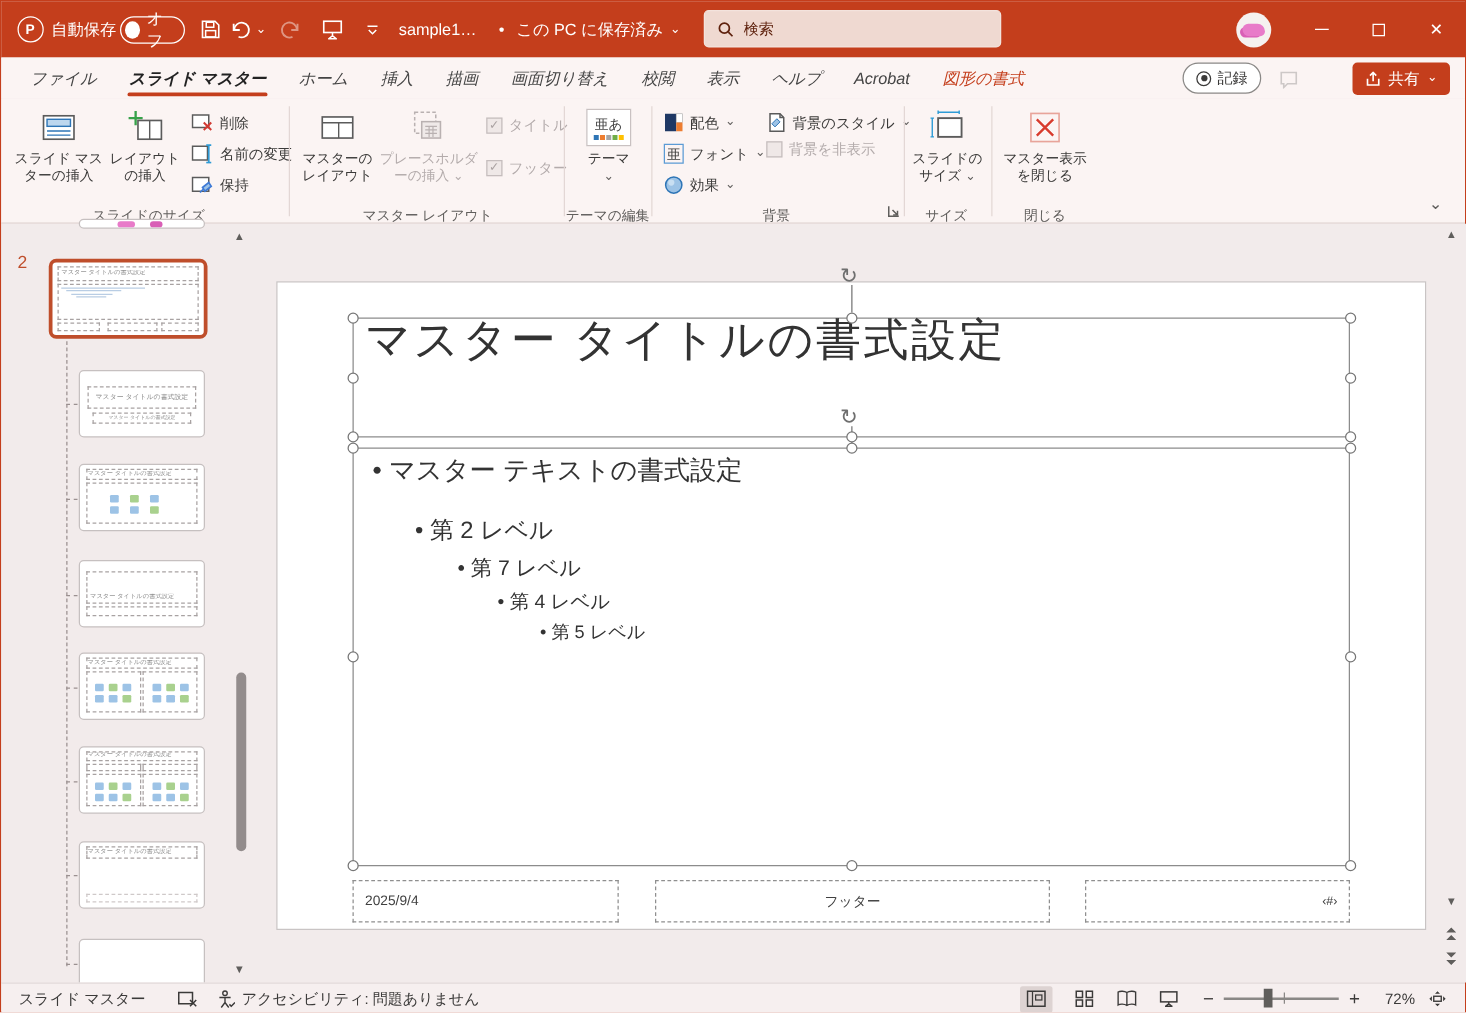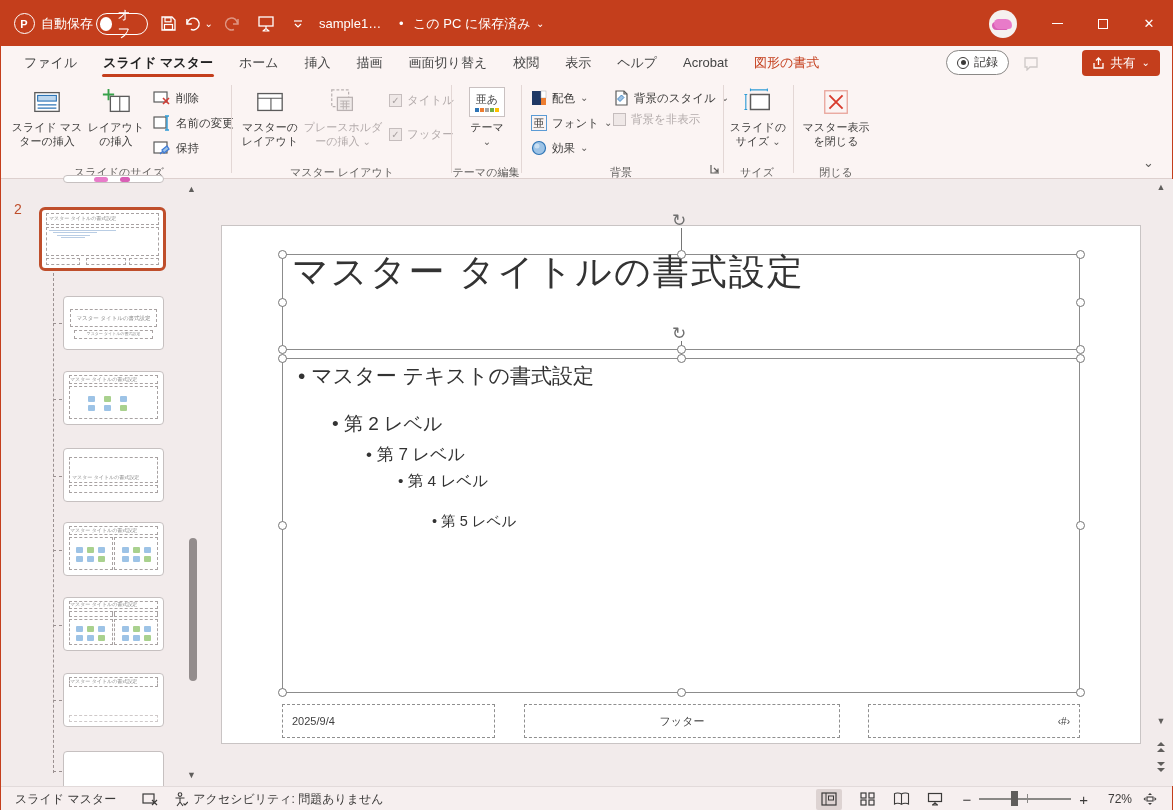--- a/index.html
+++ b/index.html
@@ -155,6 +155,13 @@
     <div class="tb-item" style="left:412px">この PC に保存済み</div>
     <div class="tb-item" style="left:535px;font-size:10px">⌄</div>
 
+    <div id="search-box" class="abs">
+      <svg width="13" height="13" viewBox="0 0 13 13">
+          <circle cx="5.5" cy="5.5" r="4" fill="none" stroke="#5f220e" stroke-width="1.4"></circle>
+          <path d="M8.7 8.7 L12 12" stroke="#5f220e" stroke-width="1.4"></path>
+        </svg>
+      <span>検索</span>
+    </div>
 
     <div id="avatar" class="abs">
         <span class="blob"></span>

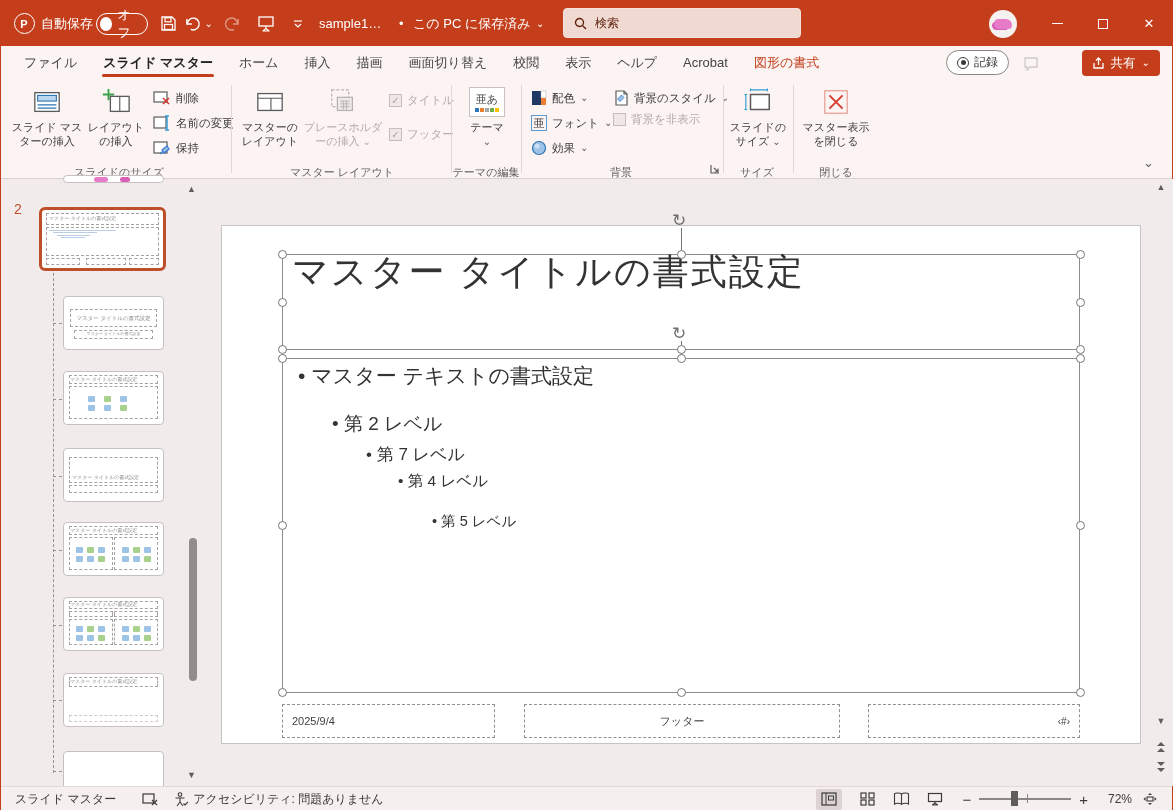--- a/index.html
+++ b/index.html
@@ -27,7 +27,7 @@
 
   
   #tabrow { left:0; top:45px; width:100%; height:33px; background:#fbf4f3; }
-  .tabs { position:absolute; left:10px; top:0; height:33px; display:flex; align-items:center; }
+  .tabs { position:absolute; left:10px; top:0; height:33px; display:flex; align-items:center;font-style:italic; }
   .tab { padding:0 13px; height:33px; display:flex; align-items:center; font-size:13px; color:#444; white-space:nowrap; position:relative; }
   .tab.active { color:#222; font-weight:bold; }
   .tab.active::after { content:""; position:absolute; left:12px; right:12px; bottom:2px; height:3px; background:#c43e1c; border-radius:2px; }

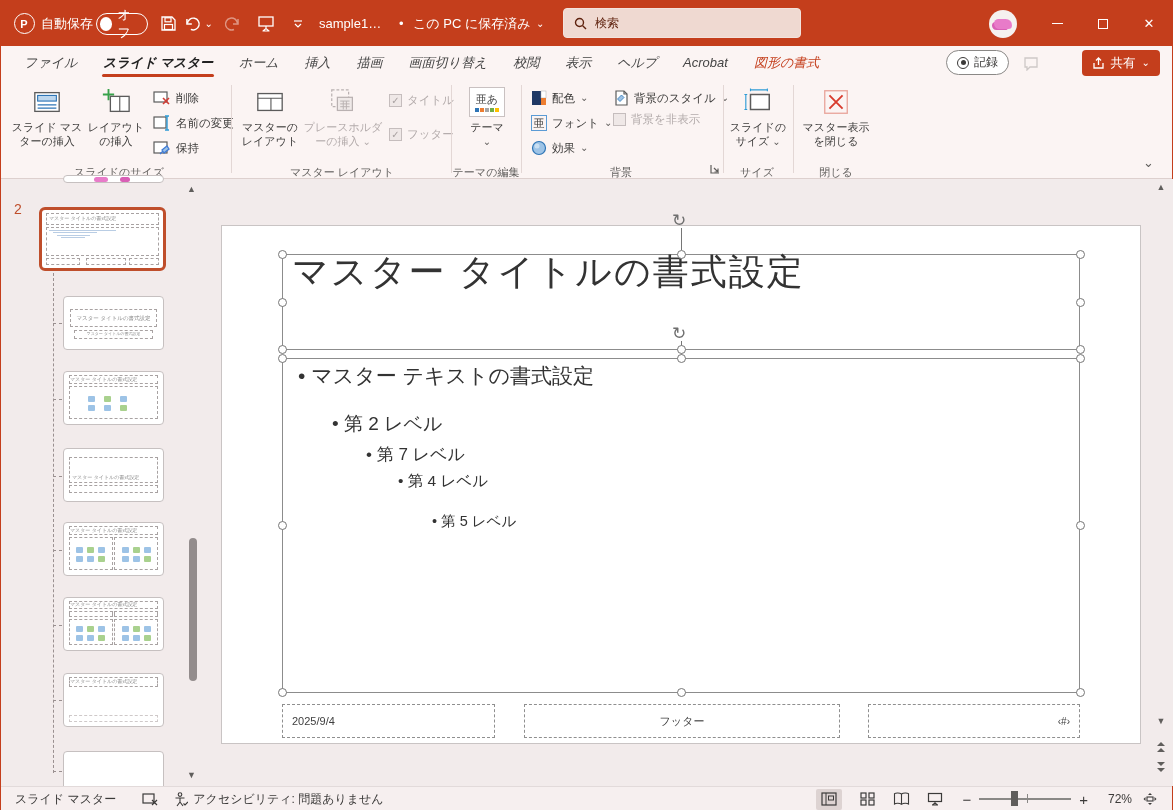--- a/index.html
+++ b/index.html
@@ -86,7 +86,7 @@
   .bl1 { font-size:21px; margin-bottom:21px; }
   .bl2 { font-size:19px; margin-left:34px; margin-bottom:6px; }
   .bl3 { font-size:17px; margin-left:68px; margin-bottom:5px; }
-  .bl4 { font-size:15.5px; margin-left:100px; margin-bottom:20px; }
+  .bl4 { font-size:15.5px; margin-left:100px; margin-bottom:4px; }
   .bl5 { font-size:14.5px; margin-left:134px; }
   .dash-ph { position:absolute; border:1.5px dashed #8f8f8f; height:34px; display:flex; align-items:center; font-size:11px; color:#404040; }
 

